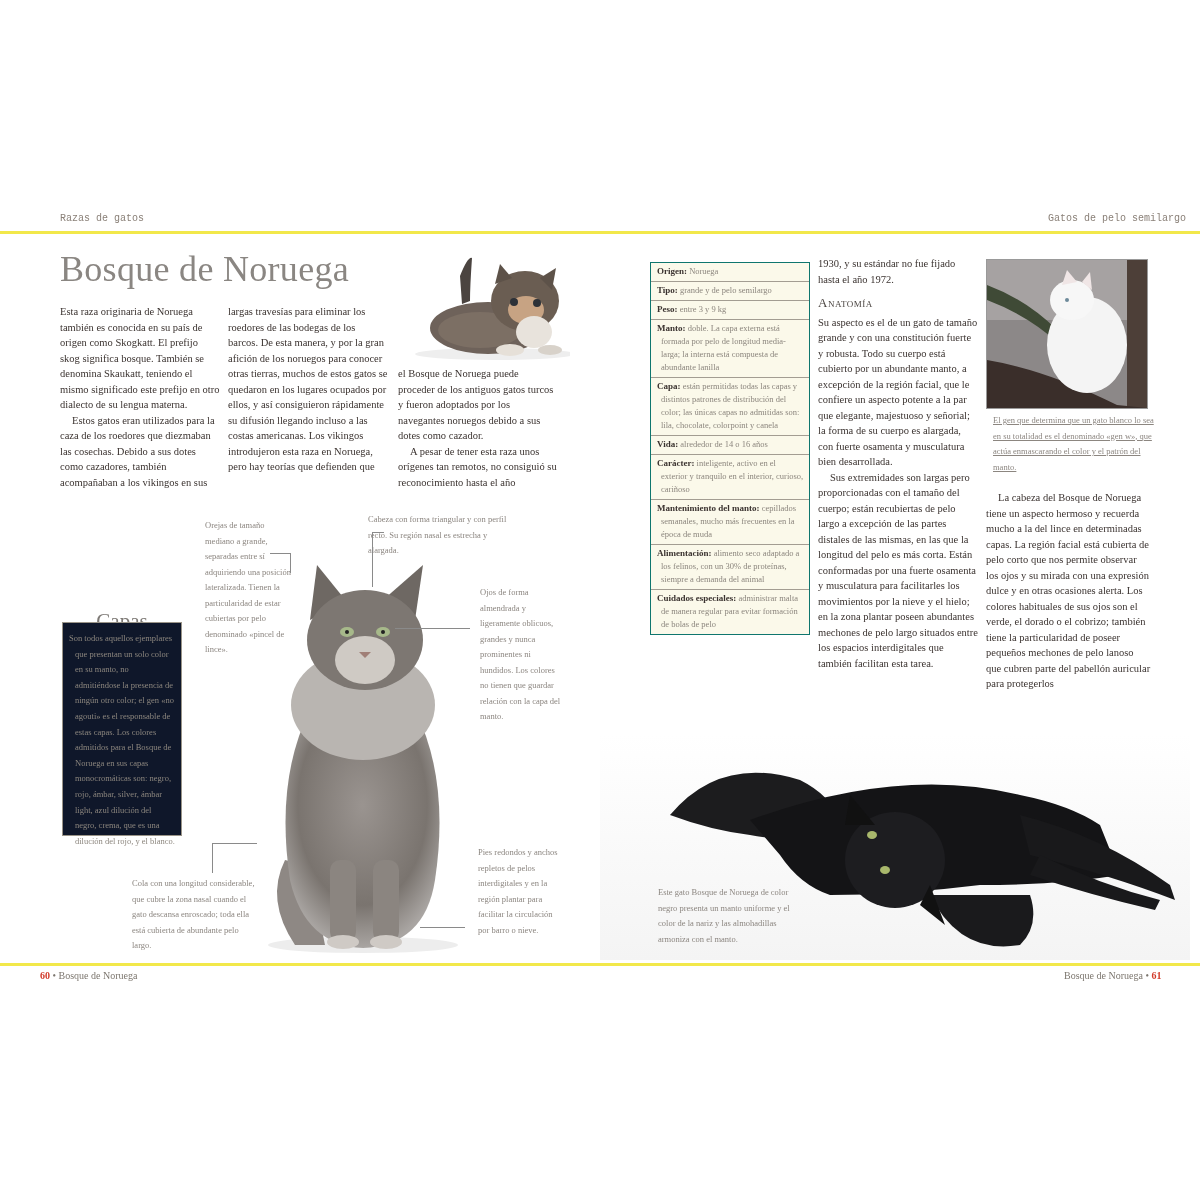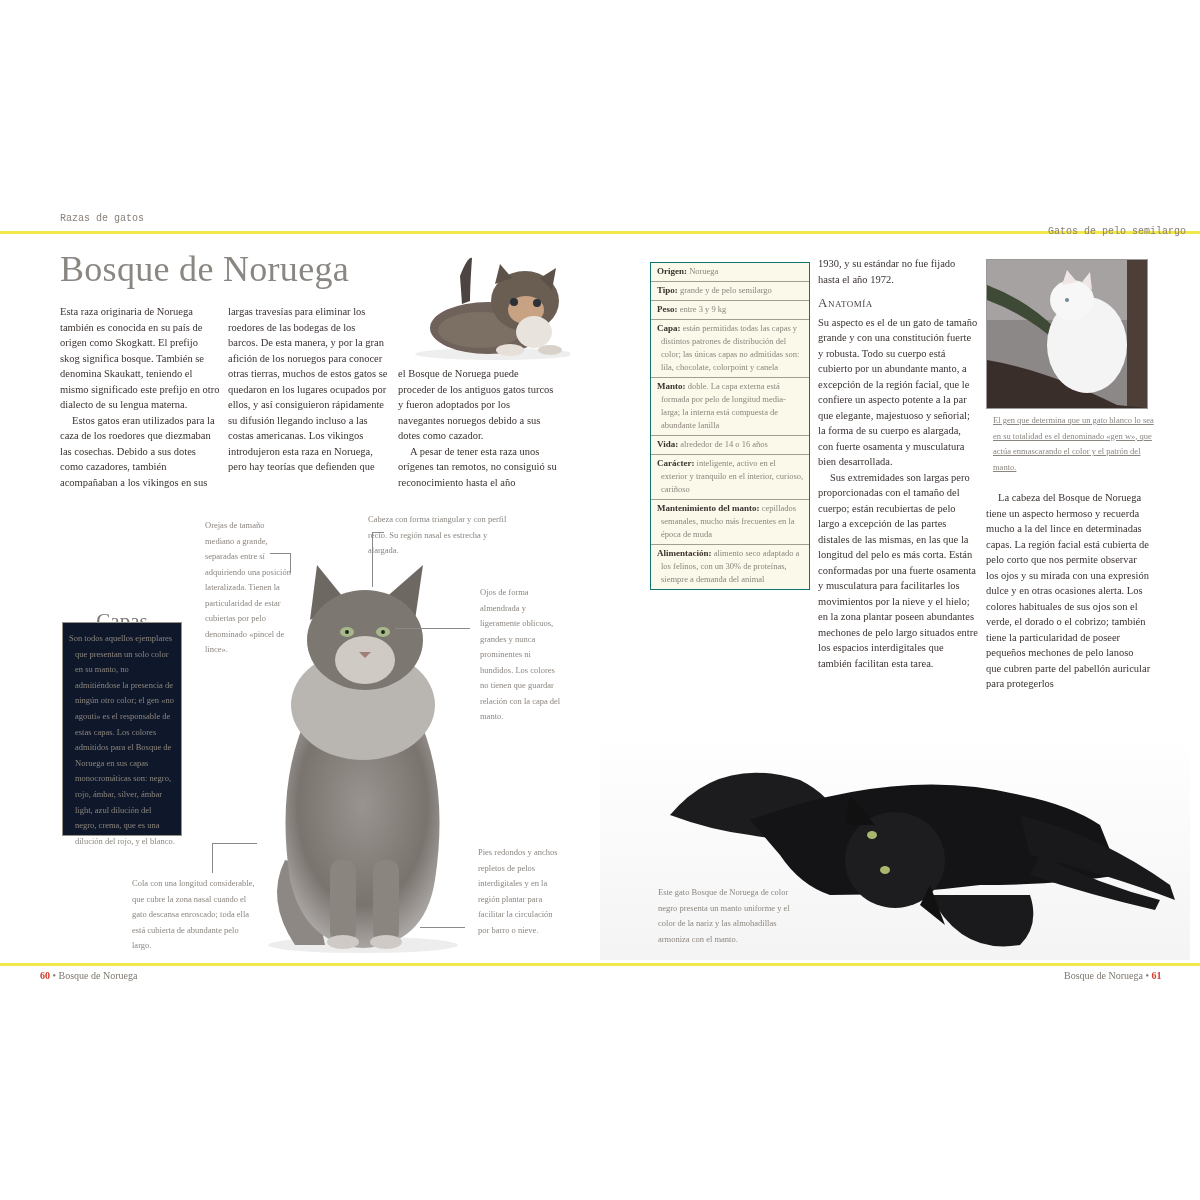--- a/index.html
+++ b/index.html
@@ -122,7 +122,7 @@
   <span>Bosque de Noruega</span>
 </div>
 
-<div class="abs running-head" style="left:1048px; top:213px;margin-top:13px;">Gatos de pelo semilargo</div>
+<div class="abs running-head" style="left:1048px; top:213px;">Gatos de pelo semilargo</div>
 
 <div class="factbox">
   <div class="fact-row"><span class="fact-key">Origen:</span> <span>Noruega</span></div>

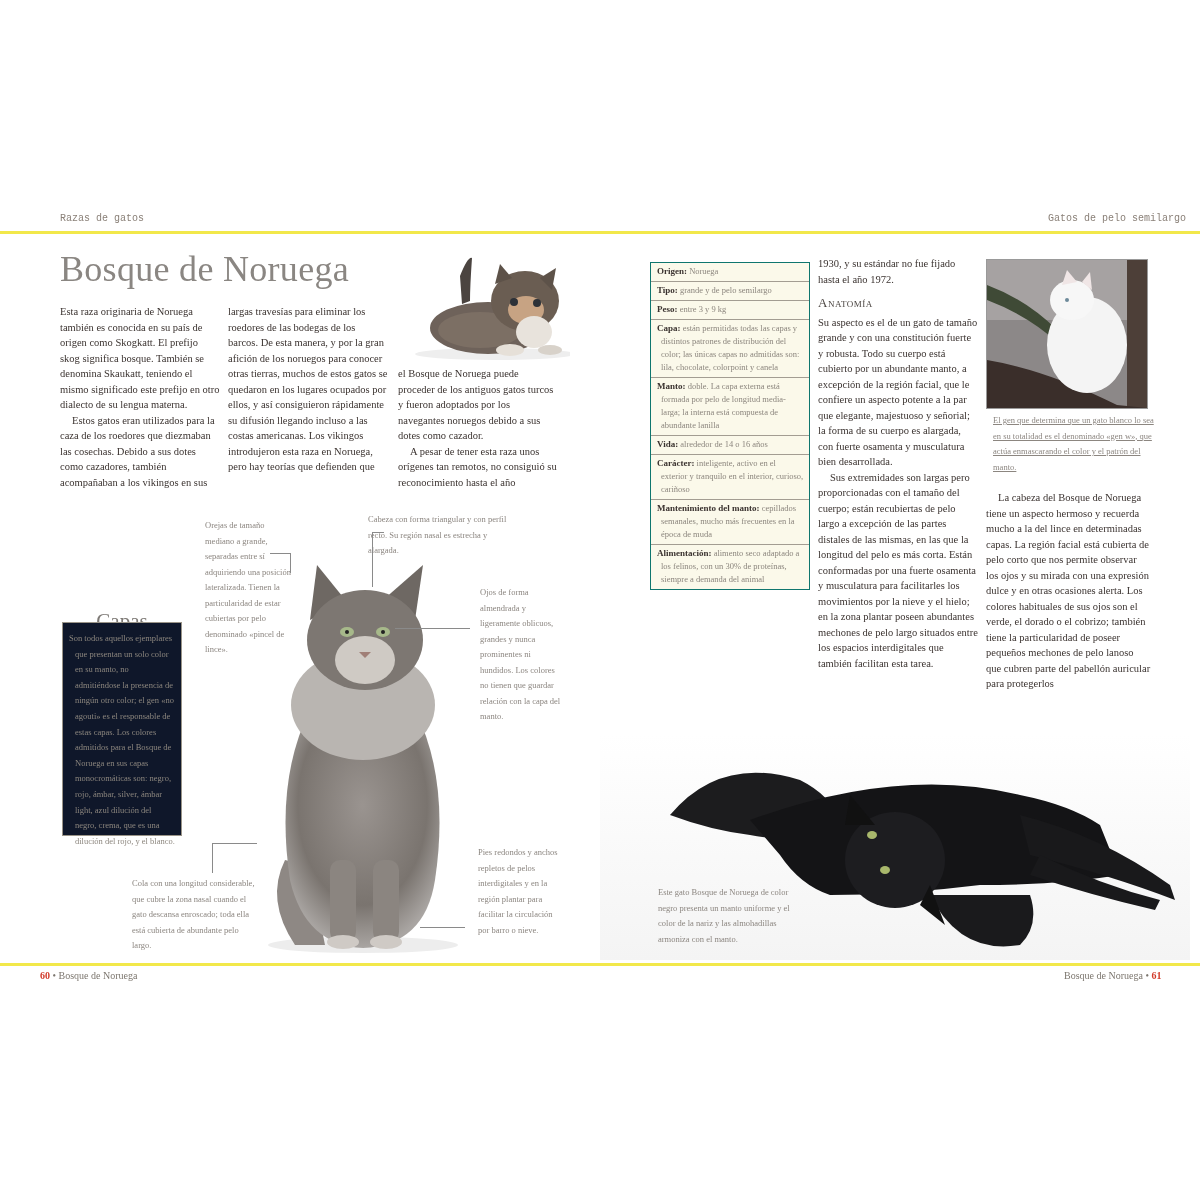--- a/index.html
+++ b/index.html
@@ -128,8 +128,8 @@
   <div class="fact-row"><span class="fact-key">Origen:</span> <span>Noruega</span></div>
   <div class="fact-row"><span class="fact-key">Tipo:</span> <span>grande y de pelo semilargo</span></div>
   <div class="fact-row"><span class="fact-key">Peso:</span> <span>entre 3 y 9 kg</span></div>
+  <div class="fact-row"><span class="fact-key">Manto:</span> <span>doble. La capa externa está formada por pelo de longitud media-larga; la interna está compuesta de abundante lanilla</span></div>
   <div class="fact-row"><span class="fact-key">Capa:</span> <span>están permitidas todas las capas y distintos patrones de distribución del color; las únicas capas no admitidas son: lila, chocolate, colorpoint y canela</span></div>
-  <div class="fact-row"><span class="fact-key">Manto:</span> <span>doble. La capa externa está formada por pelo de longitud media-larga; la interna está compuesta de abundante lanilla</span></div>
   <div class="fact-row"><span class="fact-key">Vida:</span> <span>alrededor de 14 o 16 años</span></div>
   <div class="fact-row"><span class="fact-key">Carácter:</span> <span>inteligente, activo en el exterior y tranquilo en el interior, curioso, cariñoso</span></div>
   <div class="fact-row"><span class="fact-key">Mantenimiento del manto:</span> <span>cepillados semanales, mucho más frecuentes en la época de muda</span></div>

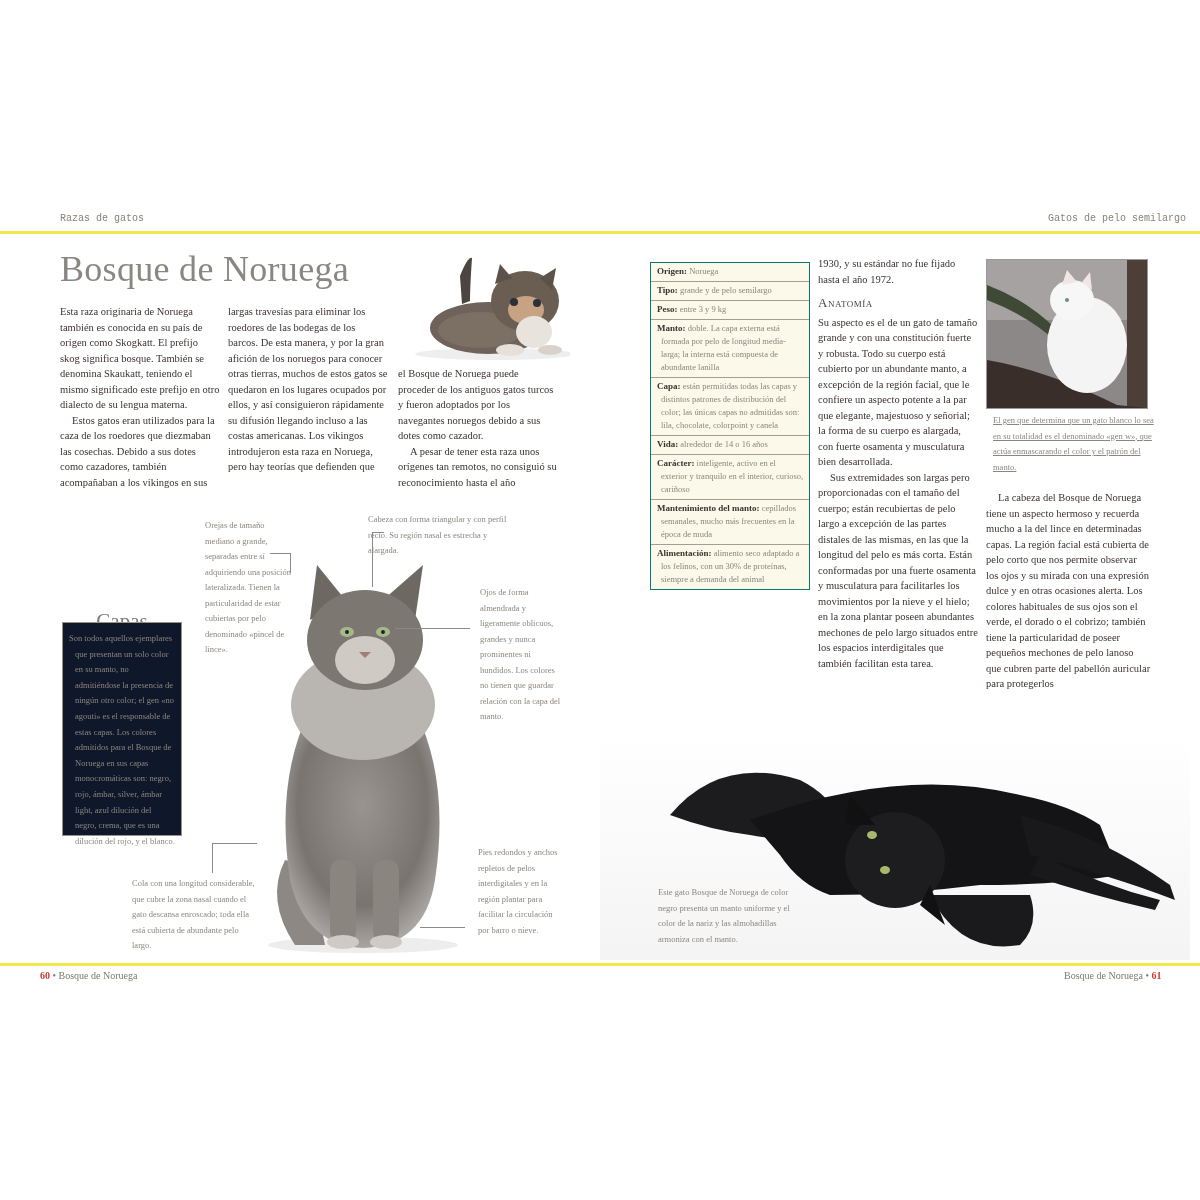--- a/index.html
+++ b/index.html
@@ -134,6 +134,7 @@
   <div class="fact-row"><span class="fact-key">Carácter:</span> <span>inteligente, activo en el exterior y tranquilo en el interior, curioso, cariñoso</span></div>
   <div class="fact-row"><span class="fact-key">Mantenimiento del manto:</span> <span>cepillados semanales, mucho más frecuentes en la época de muda</span></div>
   <div class="fact-row"><span class="fact-key">Alimentación:</span> <span>alimento seco adaptado a los felinos, con un 30% de proteínas, siempre a demanda del animal</span></div>
+  <div class="fact-row"><span class="fact-key">Cuidados especiales:</span> <span>administrar malta de manera regular para evitar formación de bolas de pelo</span></div>
 </div>
 
 <div class="abs body-col" style="left:818px; top:256px; width:160px;">

